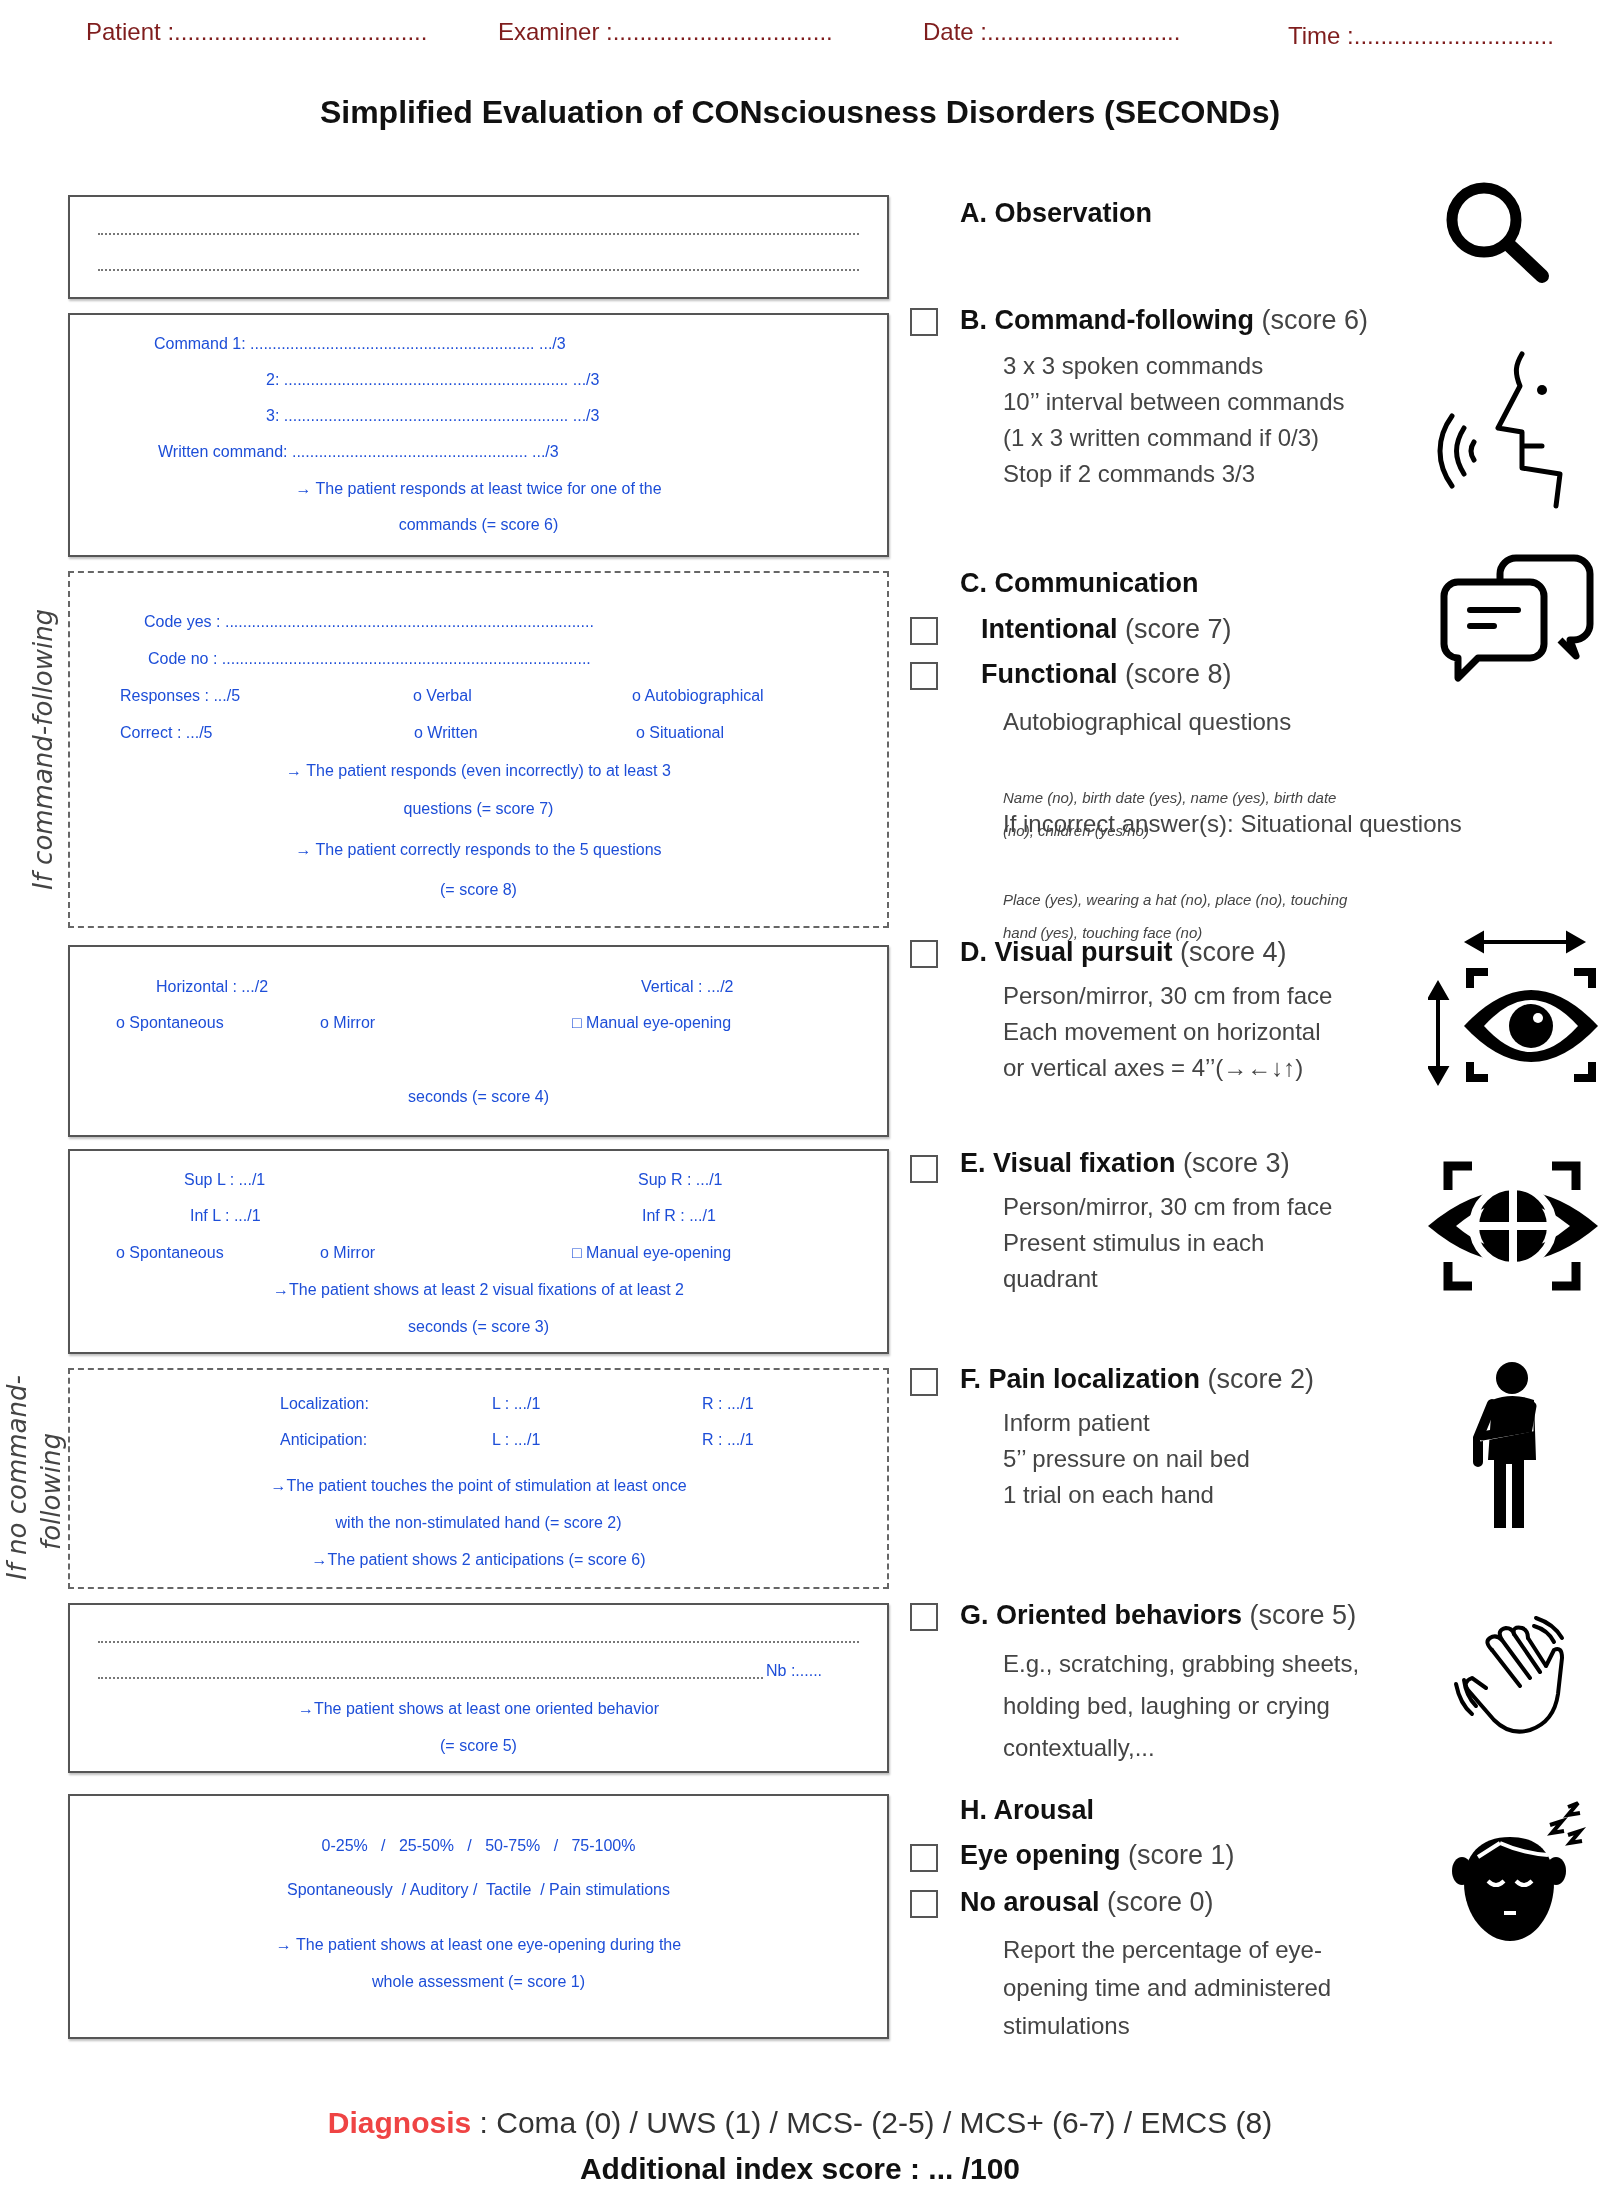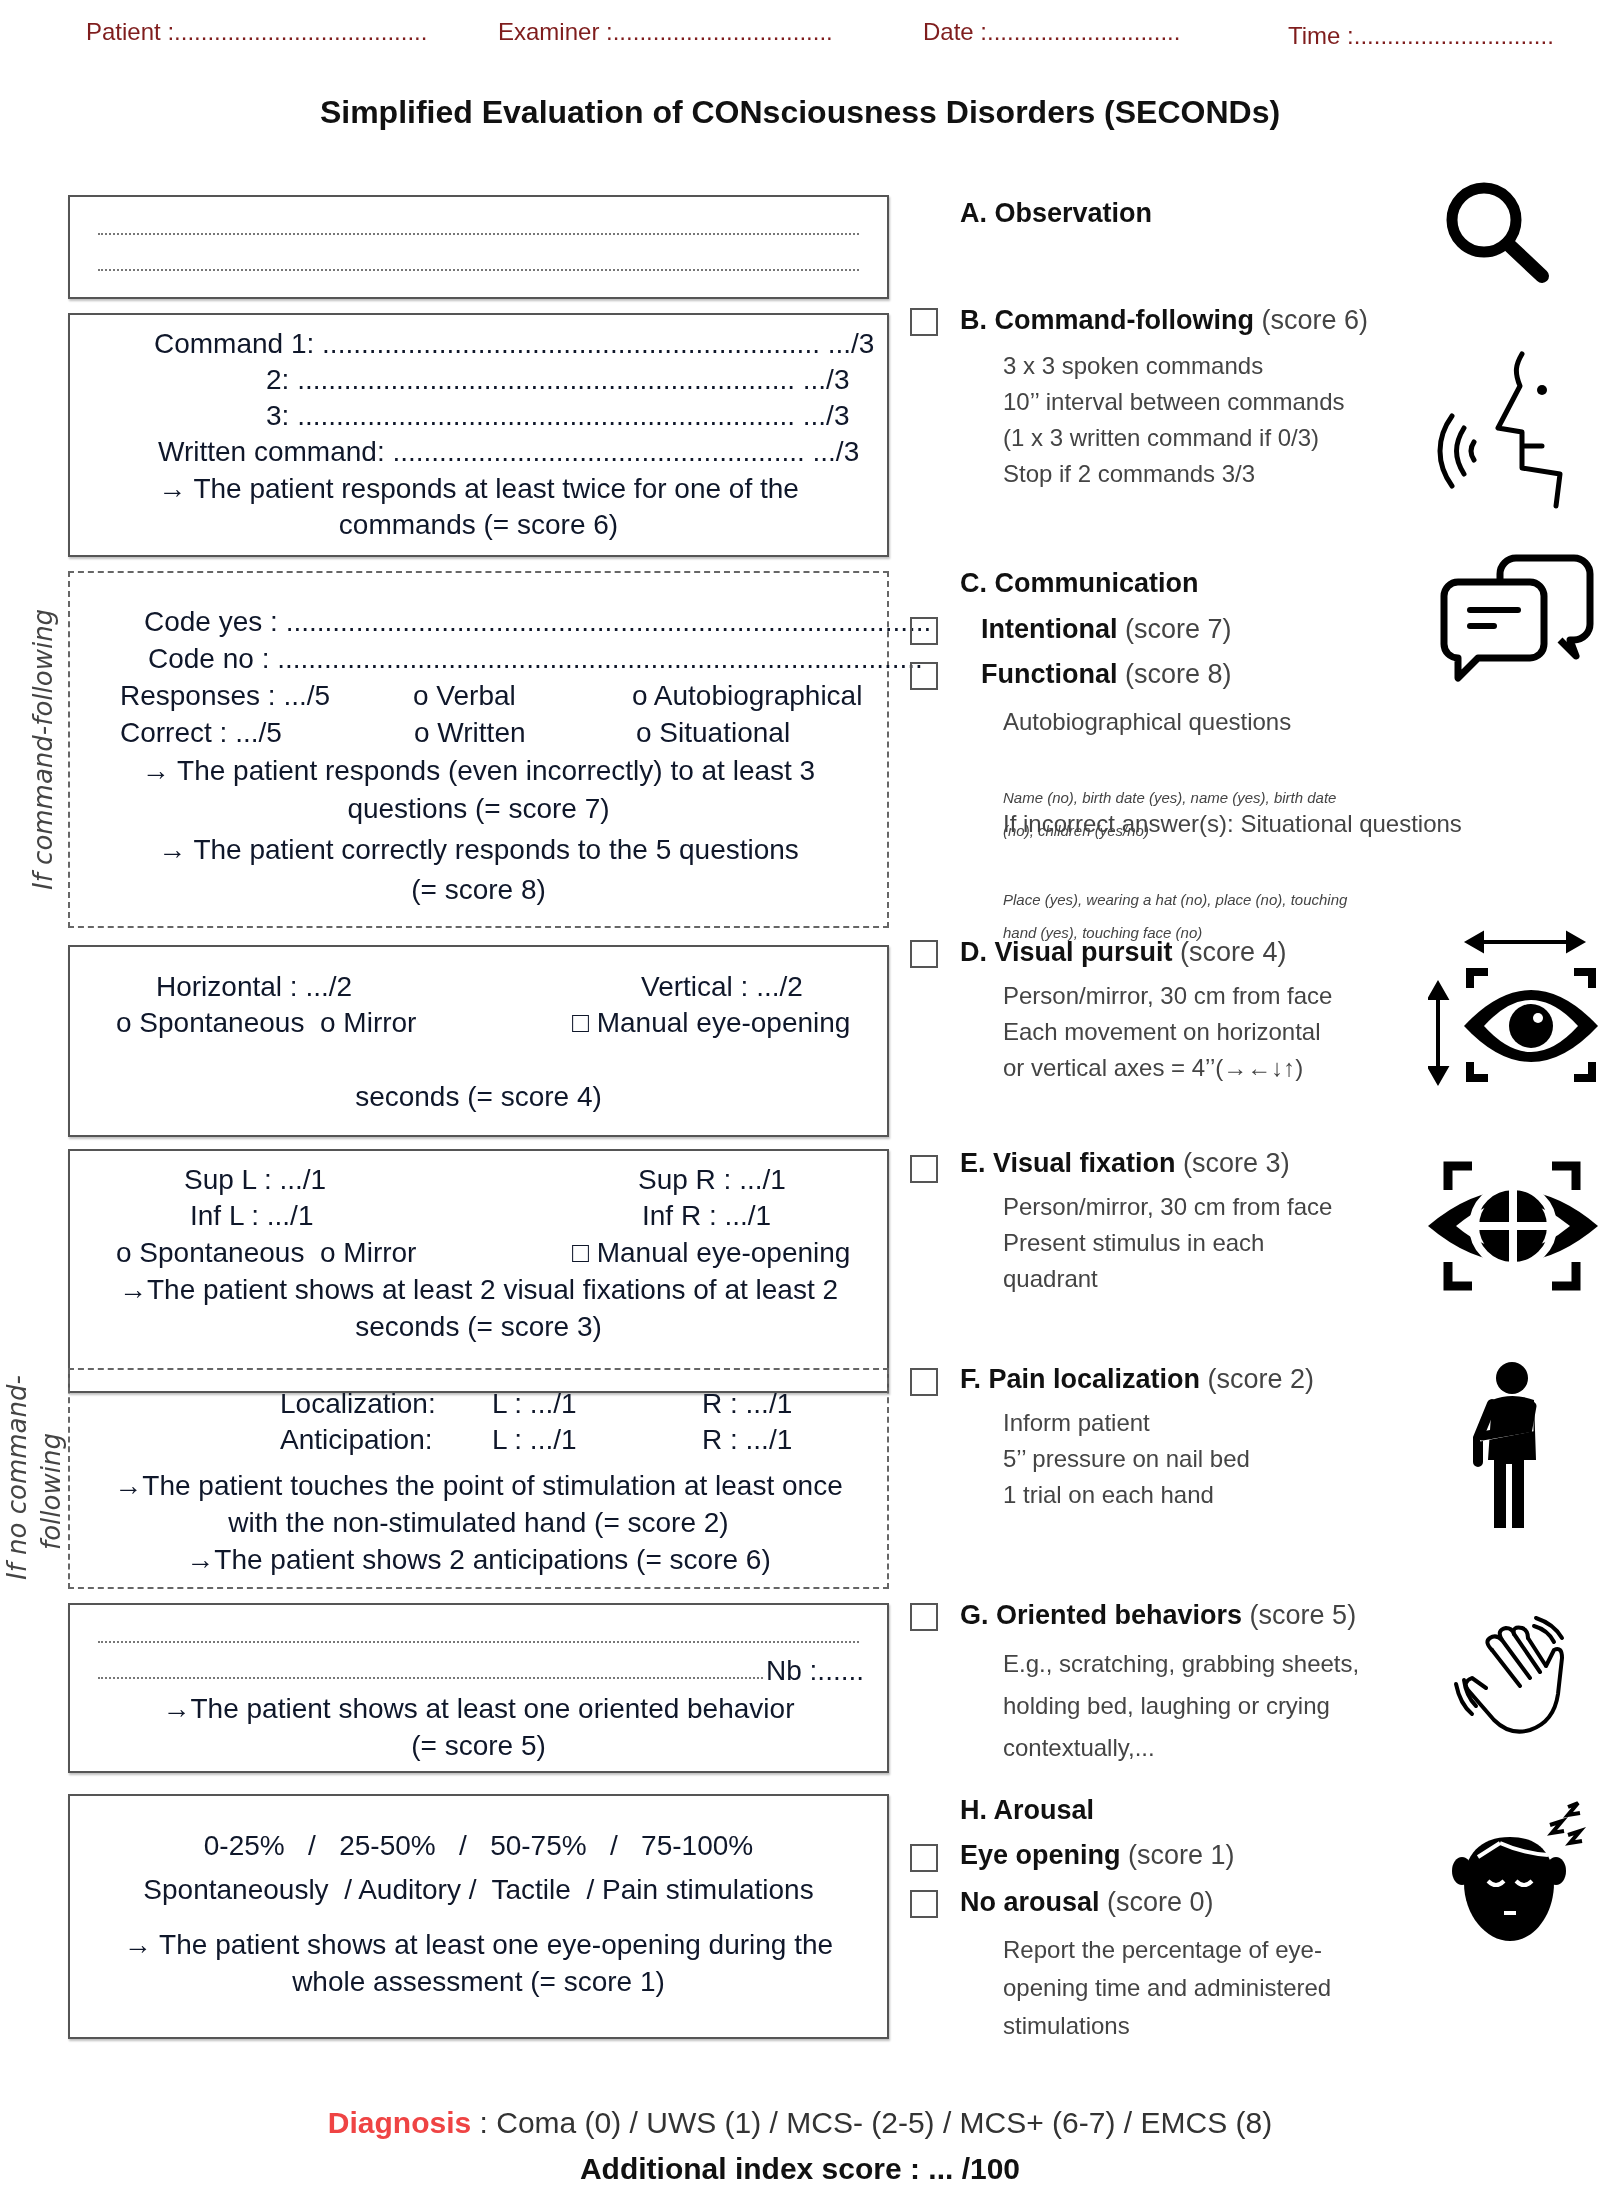--- a/index.html
+++ b/index.html
@@ -9,7 +9,7 @@
   .title{top:94px;left:0;width:1600px;text-align:center;font-size:32px;font-weight:bold;color:#111;}
   .box{position:absolute;left:68px;width:821px;border:2px solid #555;box-sizing:border-box;box-shadow:1px 2px 2px rgba(0,0,0,0.25);}
   .box.dashed{border:2px dashed #666;box-shadow:none;}
-  .ln{position:absolute;left:0;width:100%;text-align:center;font-size:28px;line-height:32px;white-space:nowrap;color:#0f172a;}
+  .ln{position:absolute;left:0;width:100%;text-align:center;font-size:16px;line-height:32px;white-space:nowrap;color:#1d4ed8;}
   .dots{position:absolute;left:28px;right:28px;border-bottom:2px dotted #777;height:0;}
   .side{position:absolute;font-size:26px;font-style:italic;color:#444;transform:rotate(-90deg);transform-origin:left top;white-space:nowrap;font-family:"DejaVu Sans",sans-serif;}
   .cb{position:absolute;left:910px;width:28px;height:28px;border:2px solid #555;box-sizing:border-box;}

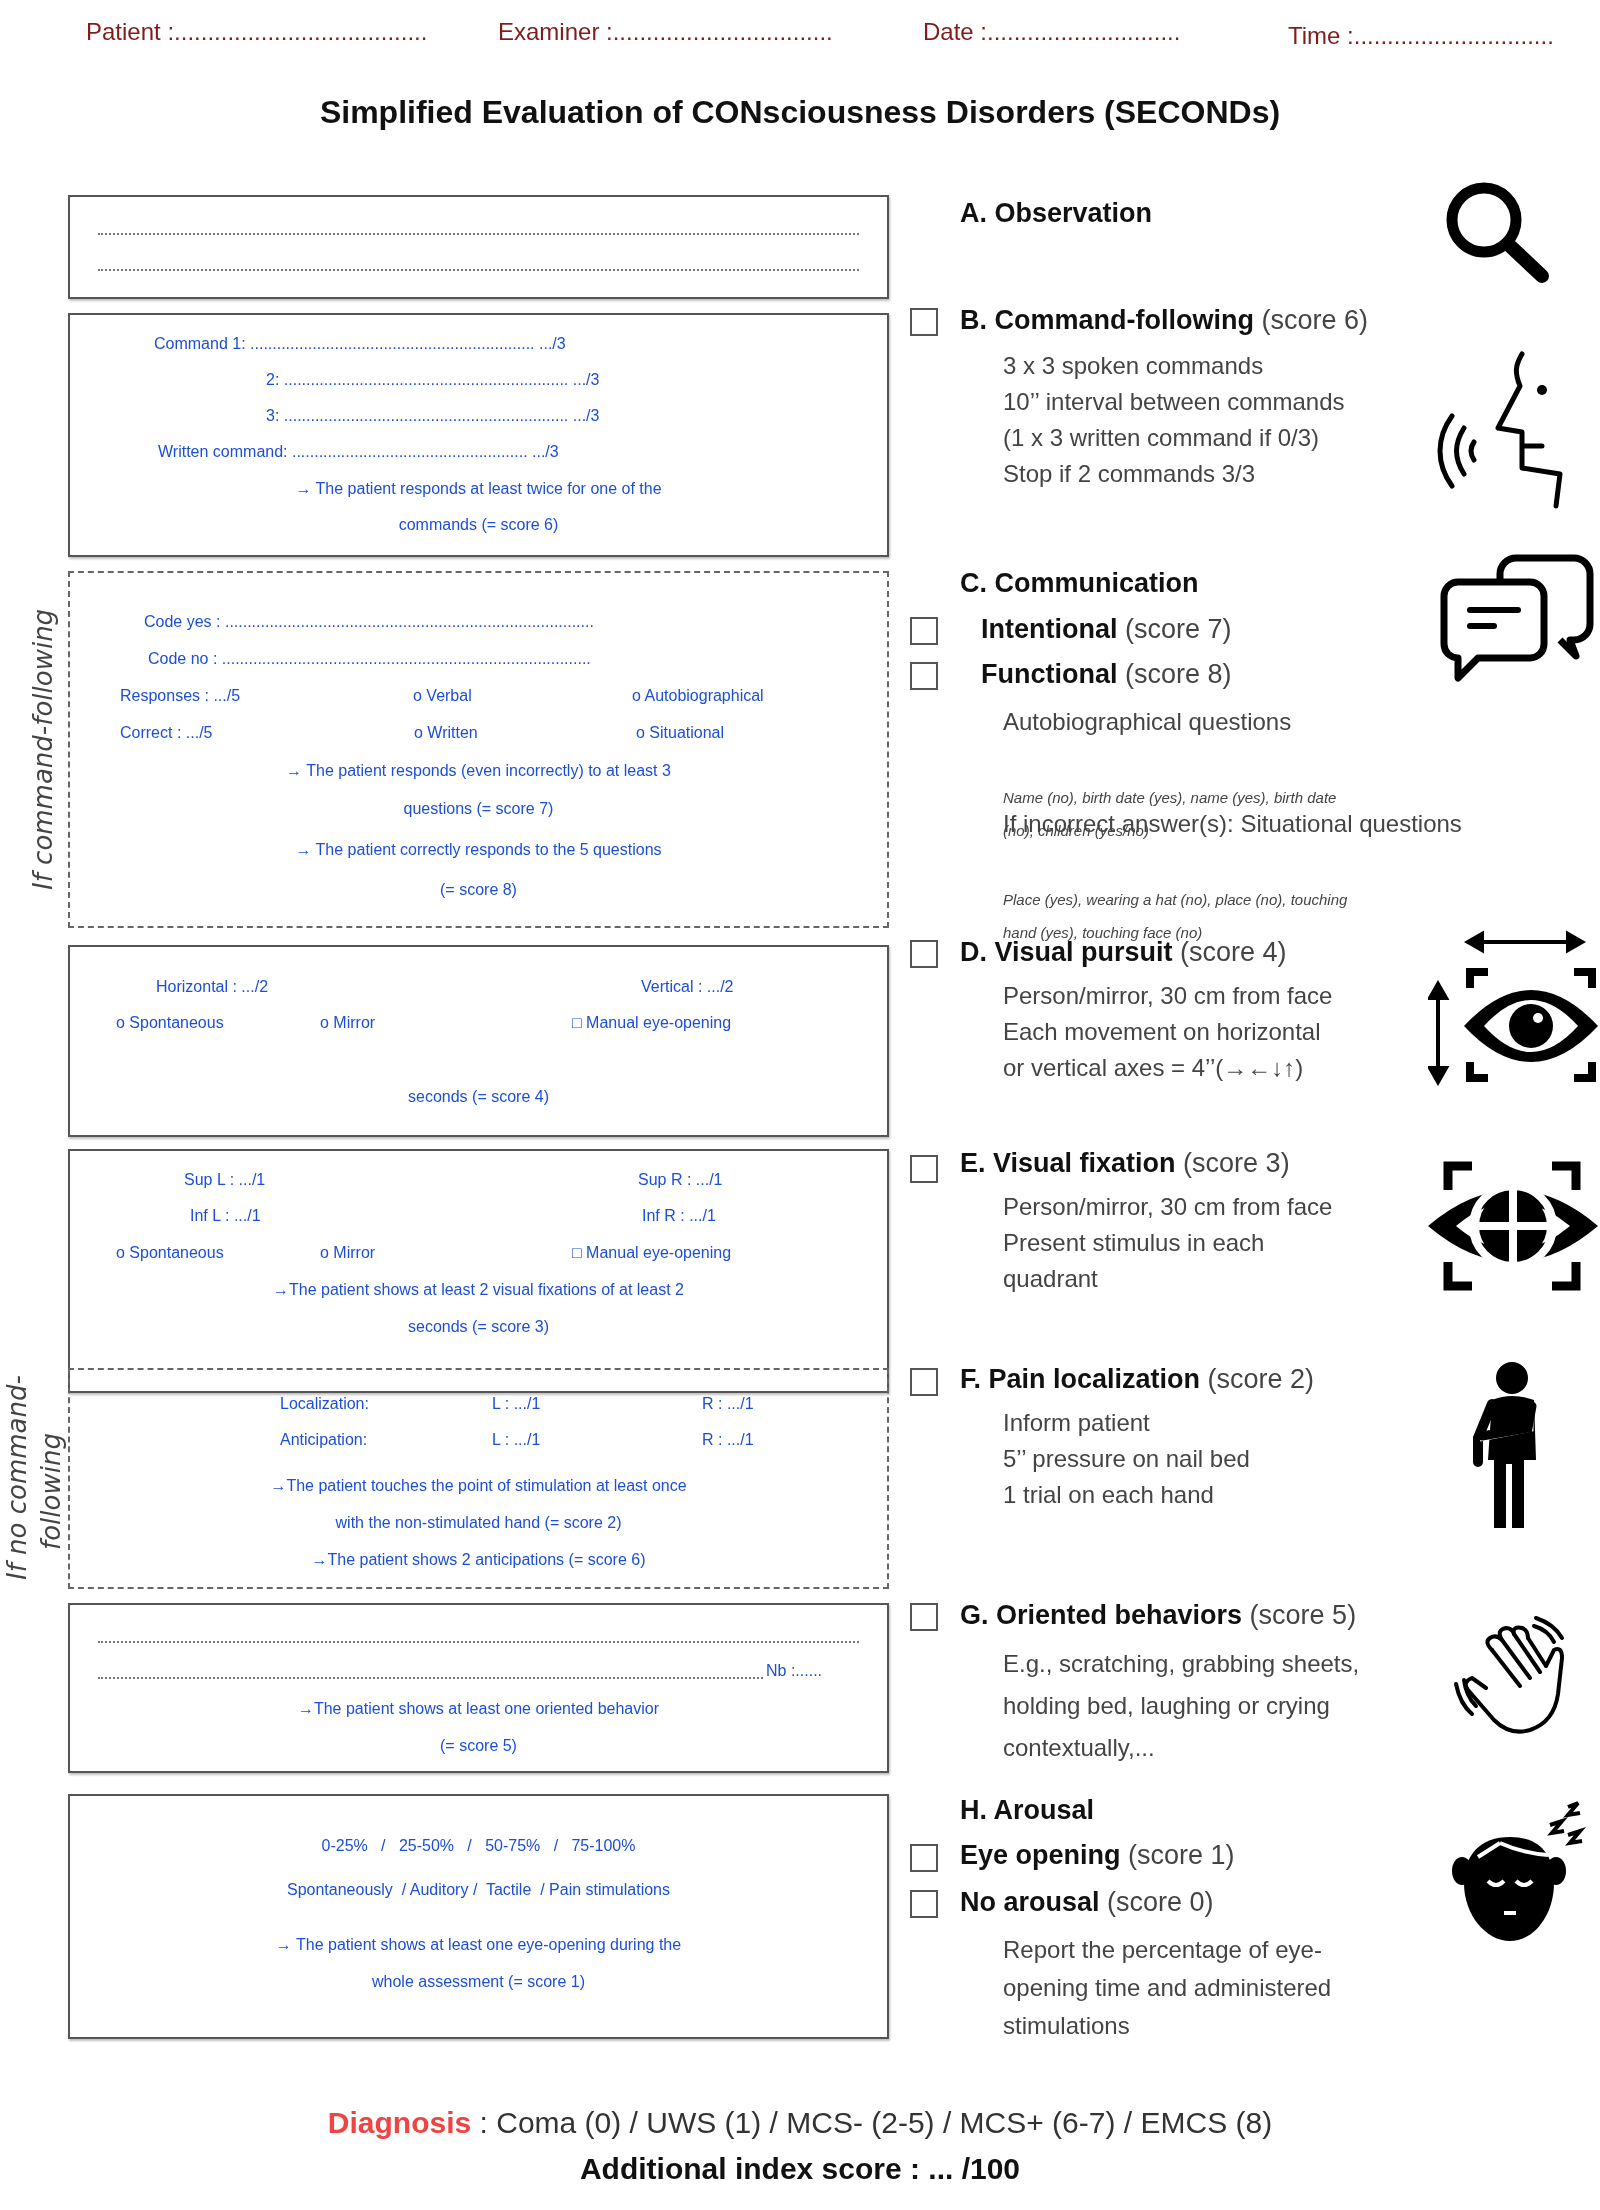--- a/index.html
+++ b/index.html
@@ -74,7 +74,7 @@
   <div class="ln" style="top:134px">seconds (= score 4)</div>
 </div>
 
-<div class="box" style="top:1149px;height:244px">
+<div class="box" style="top:1149px;height:205px">
   <div class="ln" style="top:13px;left:114px;width:auto;text-align:left">Sup L : .../1</div>
   <div class="ln" style="top:13px;left:568px;width:auto;text-align:left">Sup R : .../1</div>
   <div class="ln" style="top:49px;left:120px;width:auto;text-align:left">Inf L : .../1</div>

